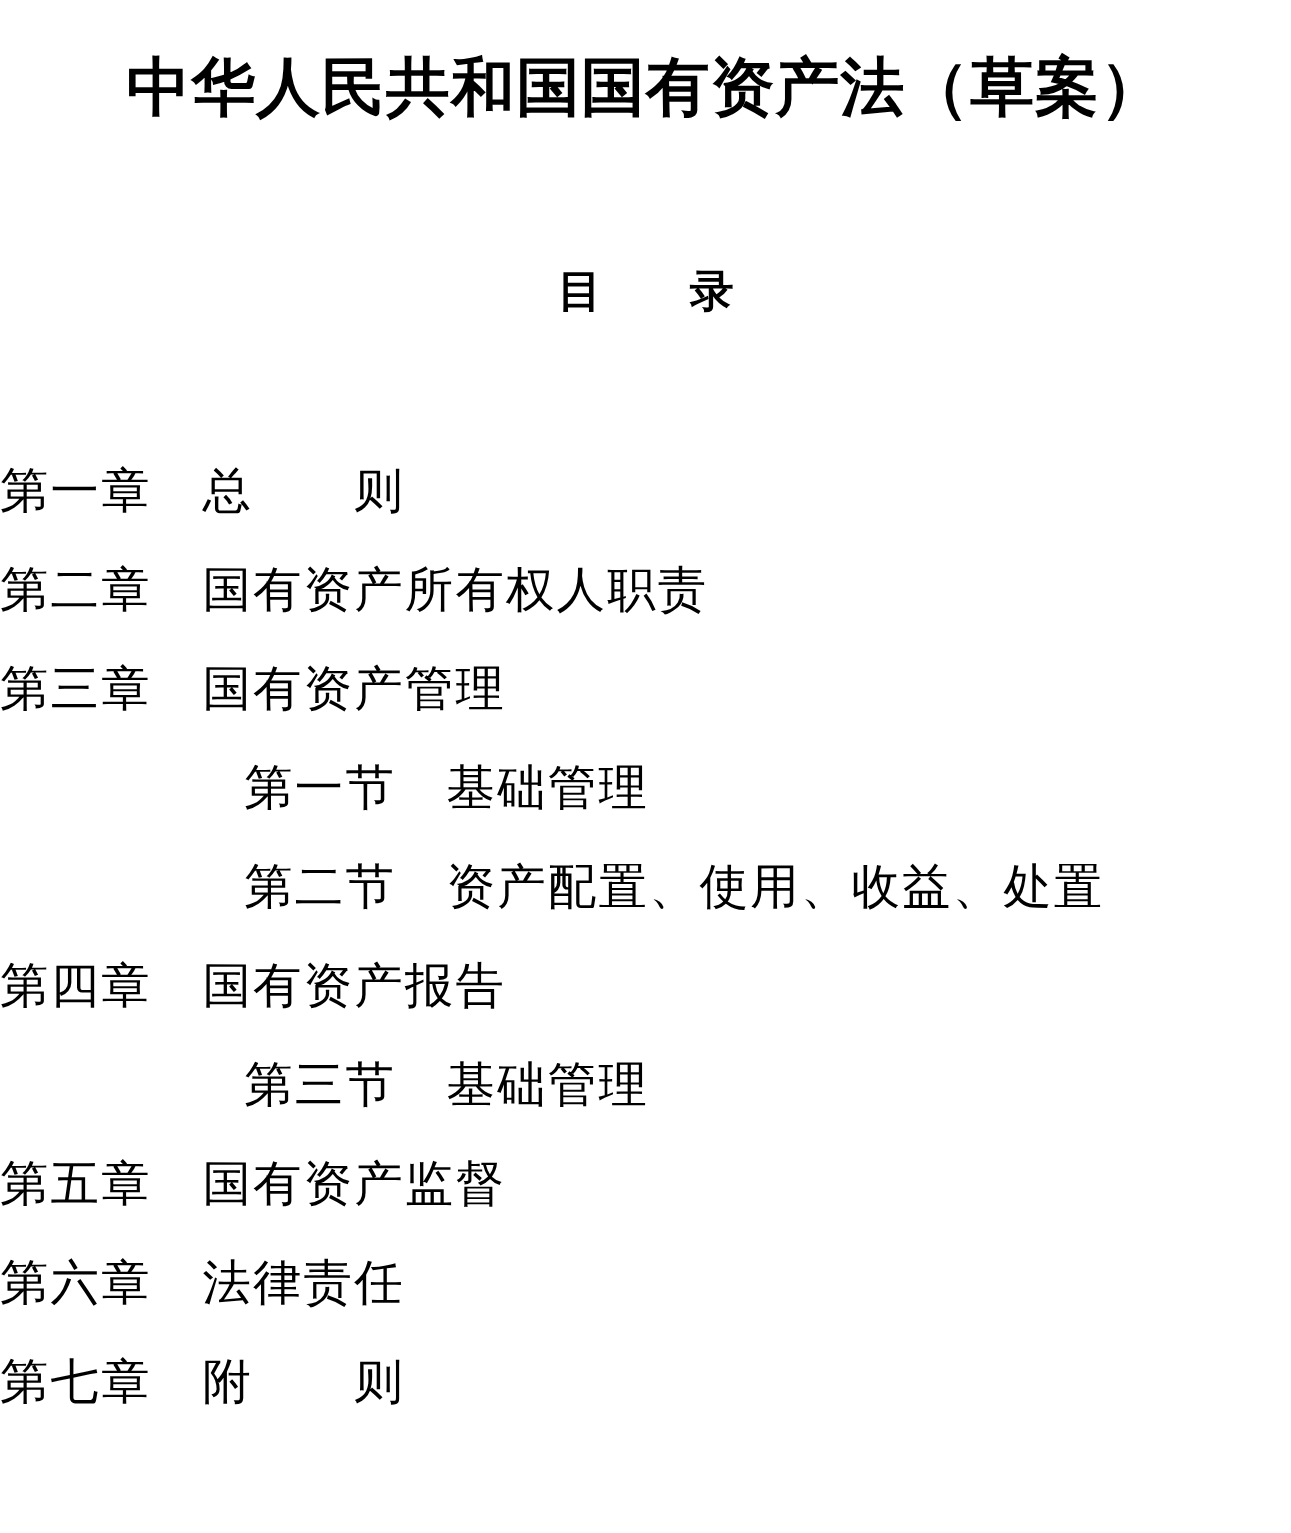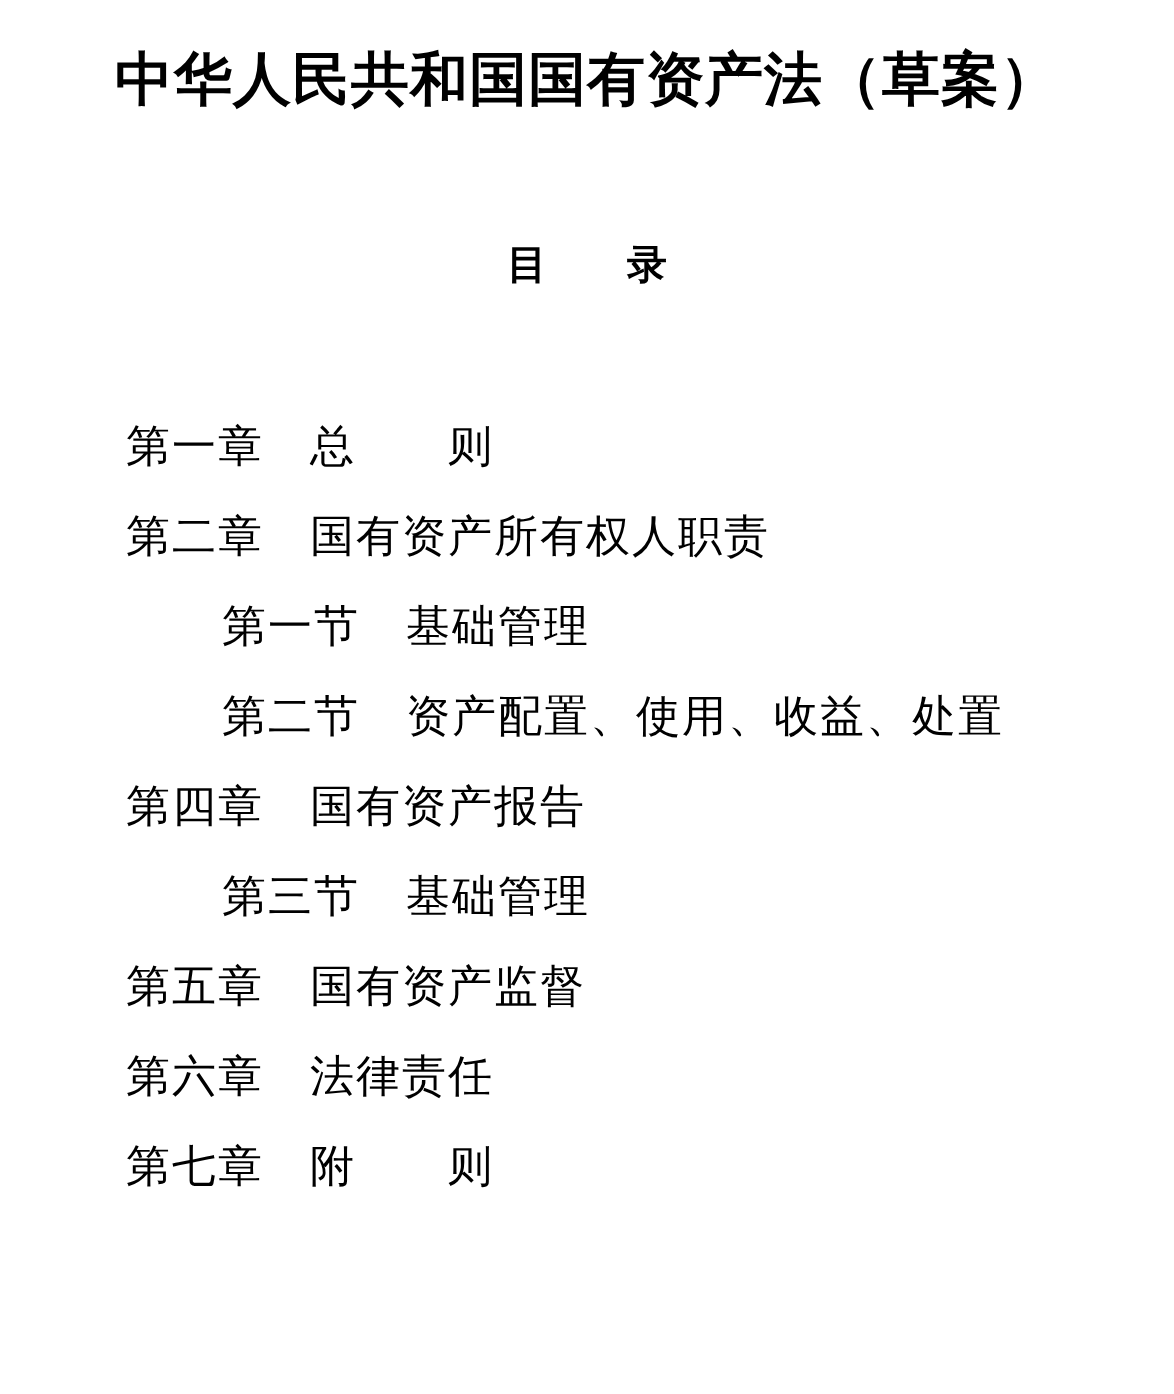--- a/index.html
+++ b/index.html
@@ -43,7 +43,7 @@
     white-space: pre;
     letter-spacing: 2px;
   }
-  .toc-item.chapter { padding-left: 126px; }
+  .toc-item.chapter { }
   .toc-item.section { padding-left: 222px; }
 </style>
 </head>

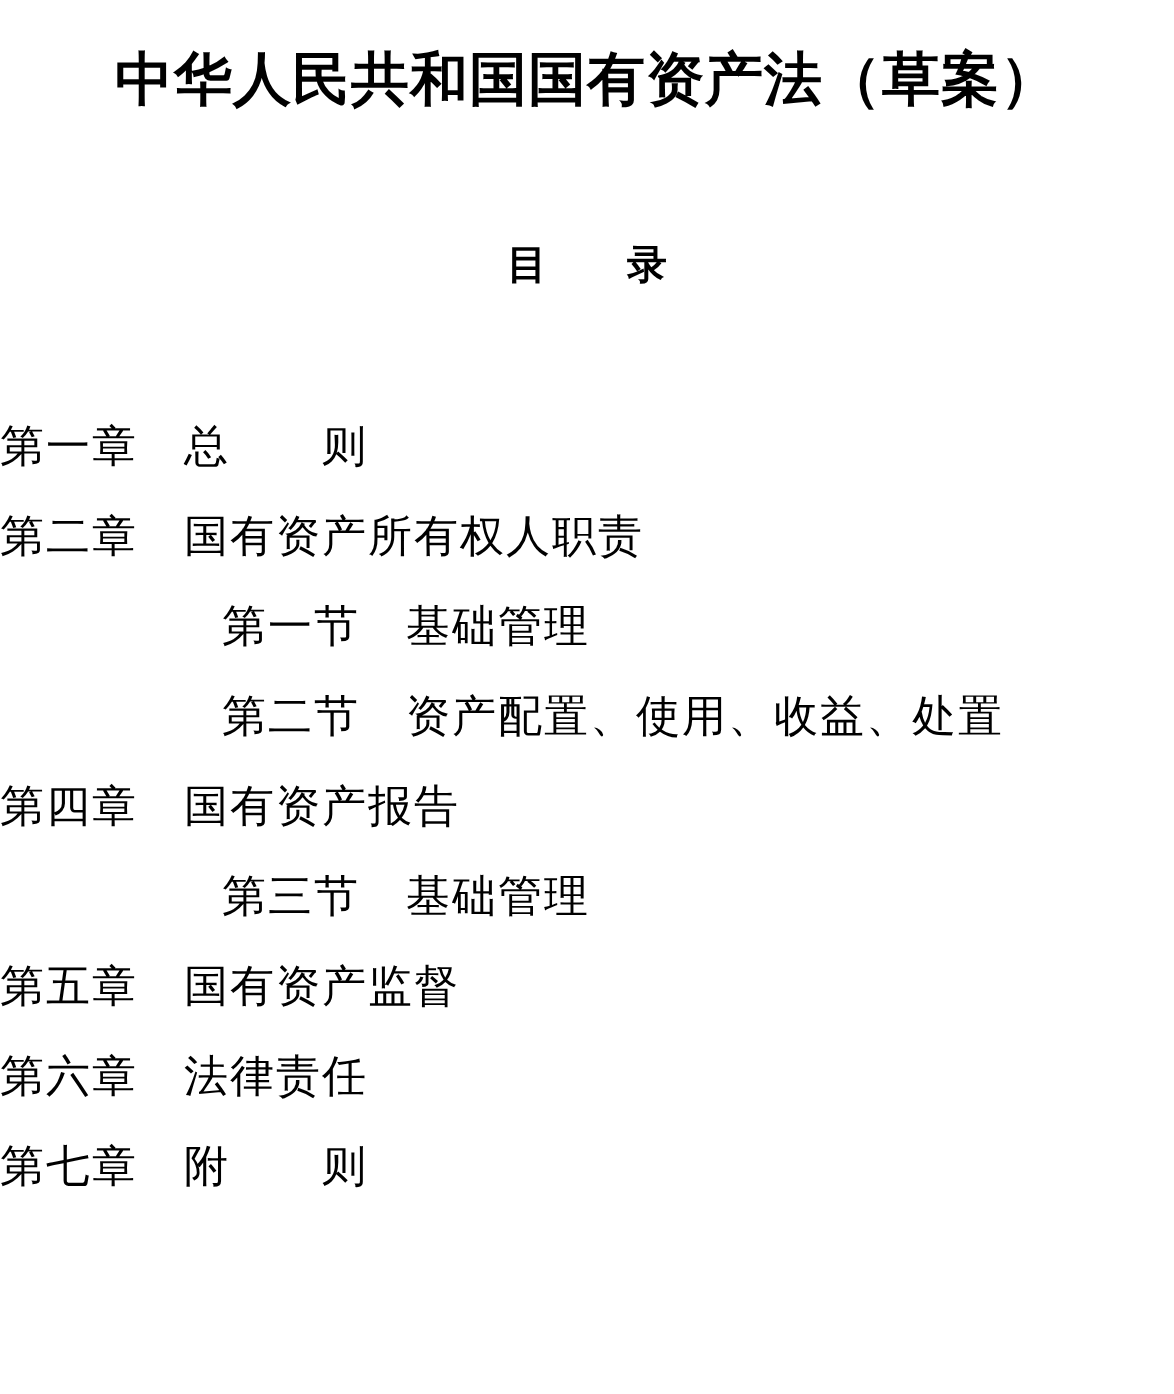--- a/index.html
+++ b/index.html
@@ -58,6 +58,7 @@
   <div class="toc-list">
     <div class="toc-item chapter">第一章　总　　则</div>
     <div class="toc-item chapter">第二章　国有资产所有权人职责</div>
+    <div class="toc-item chapter">第三章　国有资产管理</div>
     <div class="toc-item section">第一节　基础管理</div>
     <div class="toc-item section">第二节　资产配置、使用、收益、处置</div>
     <div class="toc-item chapter">第四章　国有资产报告</div>

